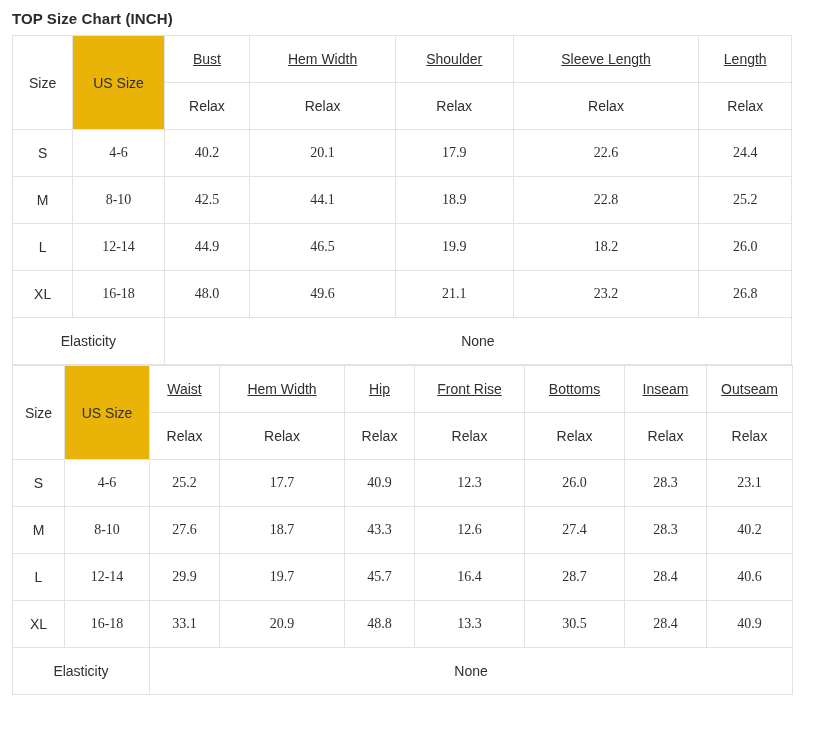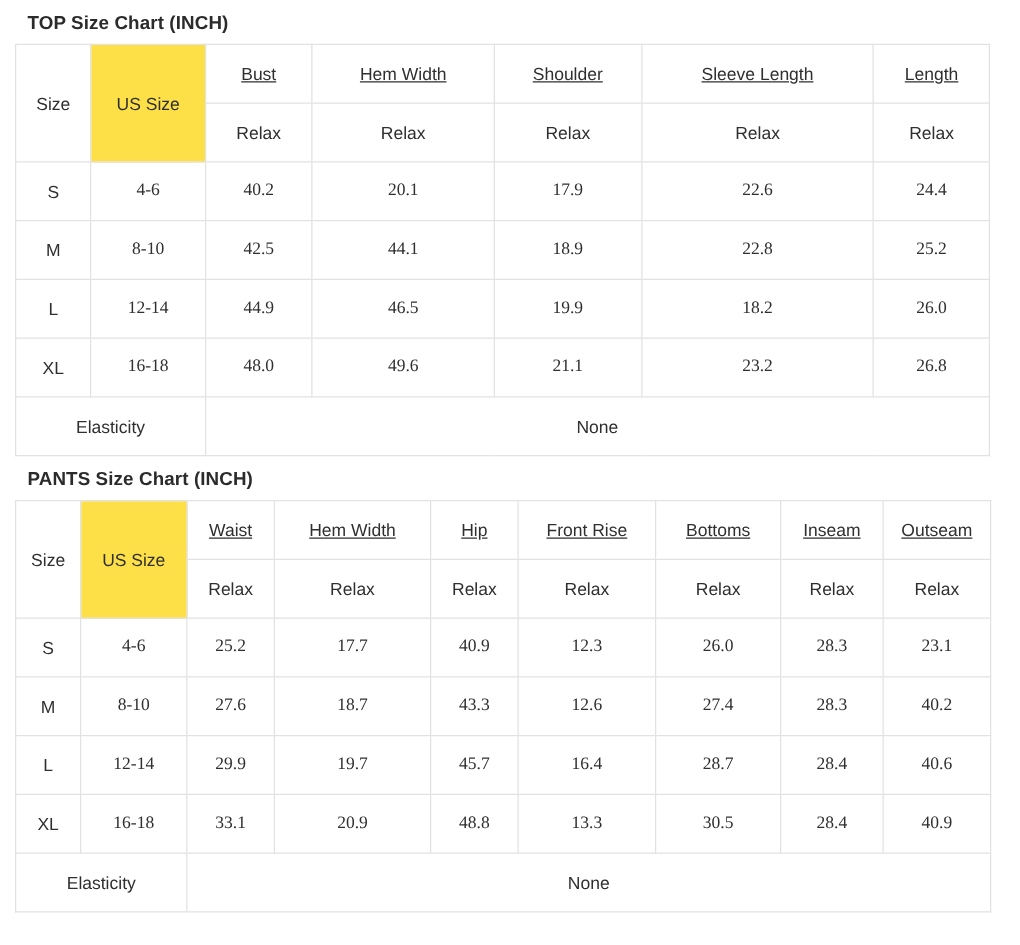--- a/index.html
+++ b/index.html
@@ -23,7 +23,7 @@
     font-size: 15px;
     font-weight: bold;
     color: #2b2b2b;
-    margin: 0 0 8px 10px;
+    margin: 0 0 8px 0;
     letter-spacing: 0.1px;
   }
   .chart-title.second {

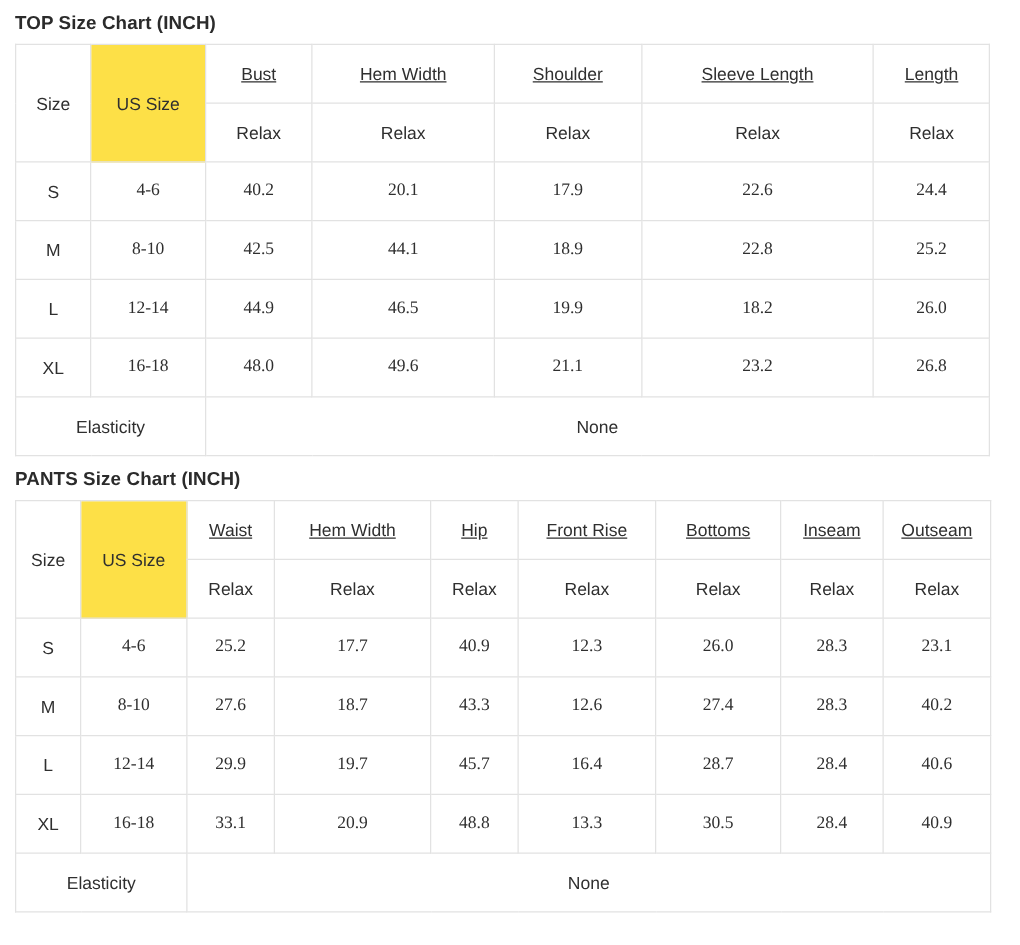--- a/index.html
+++ b/index.html
@@ -53,7 +53,7 @@
     text-decoration: underline;
   }
   .dark-cell {
-    background: #fde047;
+    background: #eab308;
     color: #ffffff;
     font-weight: bold;
     font-size: 13.5px;

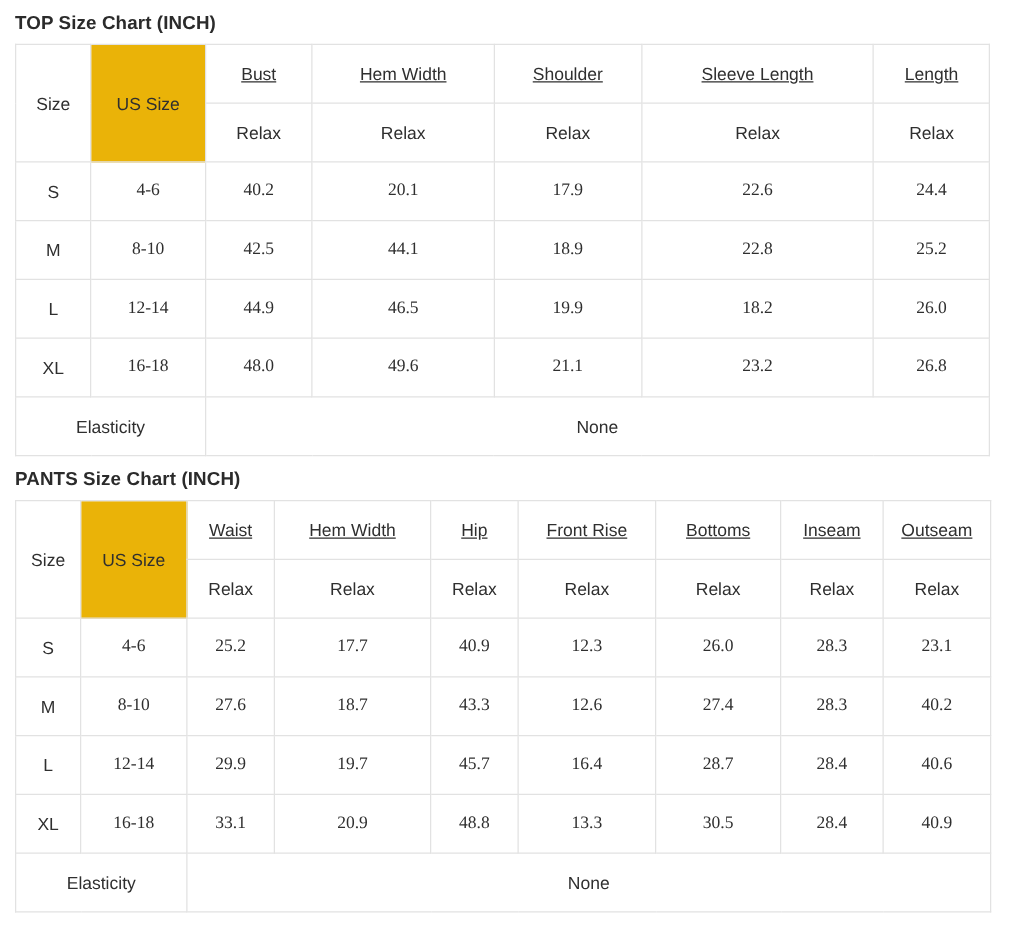--- a/index.html
+++ b/index.html
@@ -159,7 +159,6 @@
     </tbody>
   </table>
 
-  <div class="chart-title second">PANTS Size Chart (INCH)</div>
 
   <table class="size-table">
     <colgroup>

